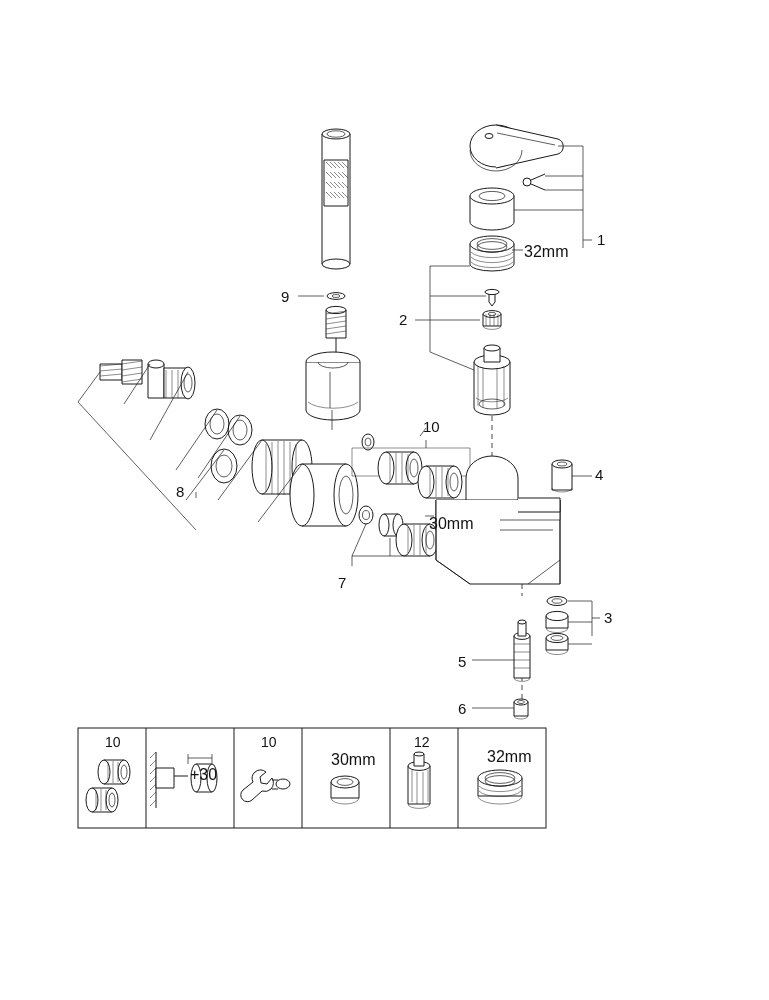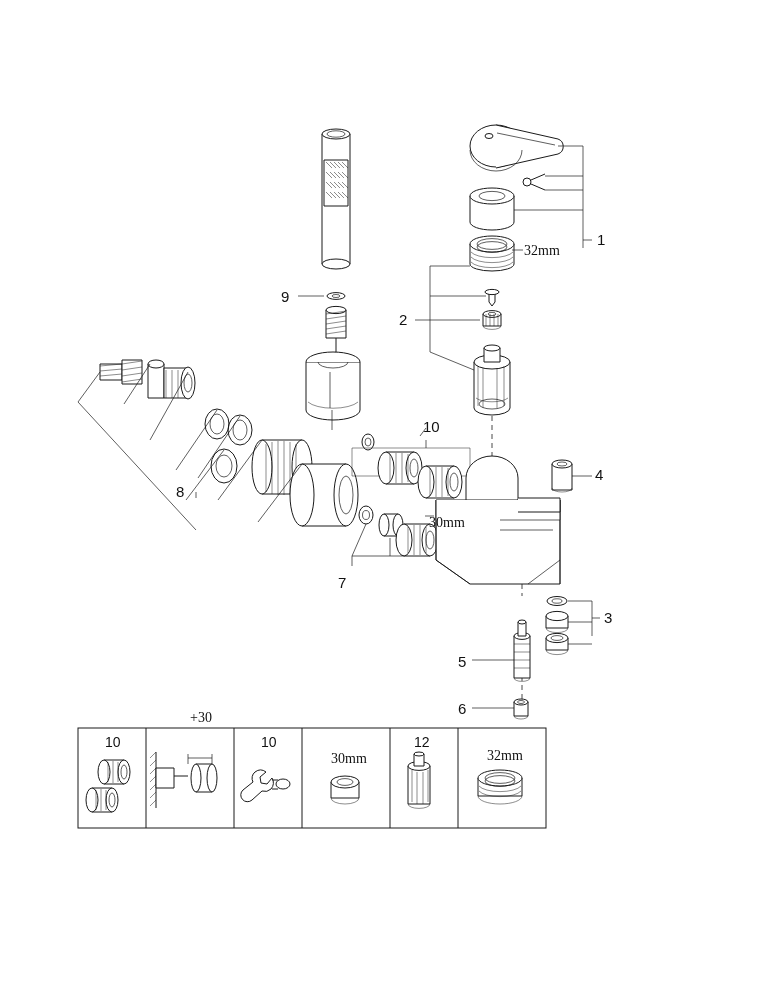--- a/index.html
+++ b/index.html
@@ -36,8 +36,8 @@
   }
   .dimlabel {
     position: absolute;
-    font-size: 14px;
-    font-family: Liberation Serif, serif;
+    font-size: 16px;
+    font-family: Liberation Sans, sans-serif;
     color: #111;
     white-space: nowrap;
   }

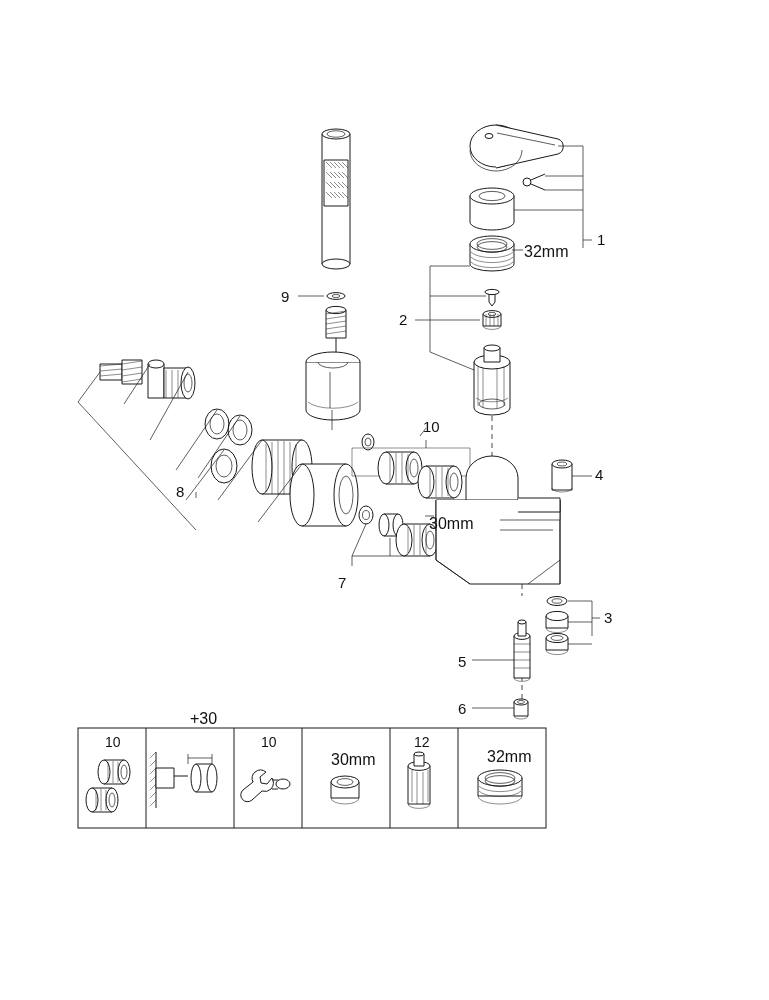--- a/index.html
+++ b/index.html
@@ -426,7 +426,7 @@
   <div class="dimlabel" style="left:429px; top:515px;">30mm</div>
 
   <div class="legend-num" style="left:105px; top:734px;">10</div>
-  <div class="dimlabel" style="left:190px; top:710px;">+30</div>
+  <div class="dimlabel" style="left:190px; top:766px;">+30</div>
   <div class="legend-num" style="left:261px; top:734px;">10</div>
   <div class="dimlabel" style="left:331px; top:751px;">30mm</div>
   <div class="legend-num" style="left:414px; top:734px;">12</div>

